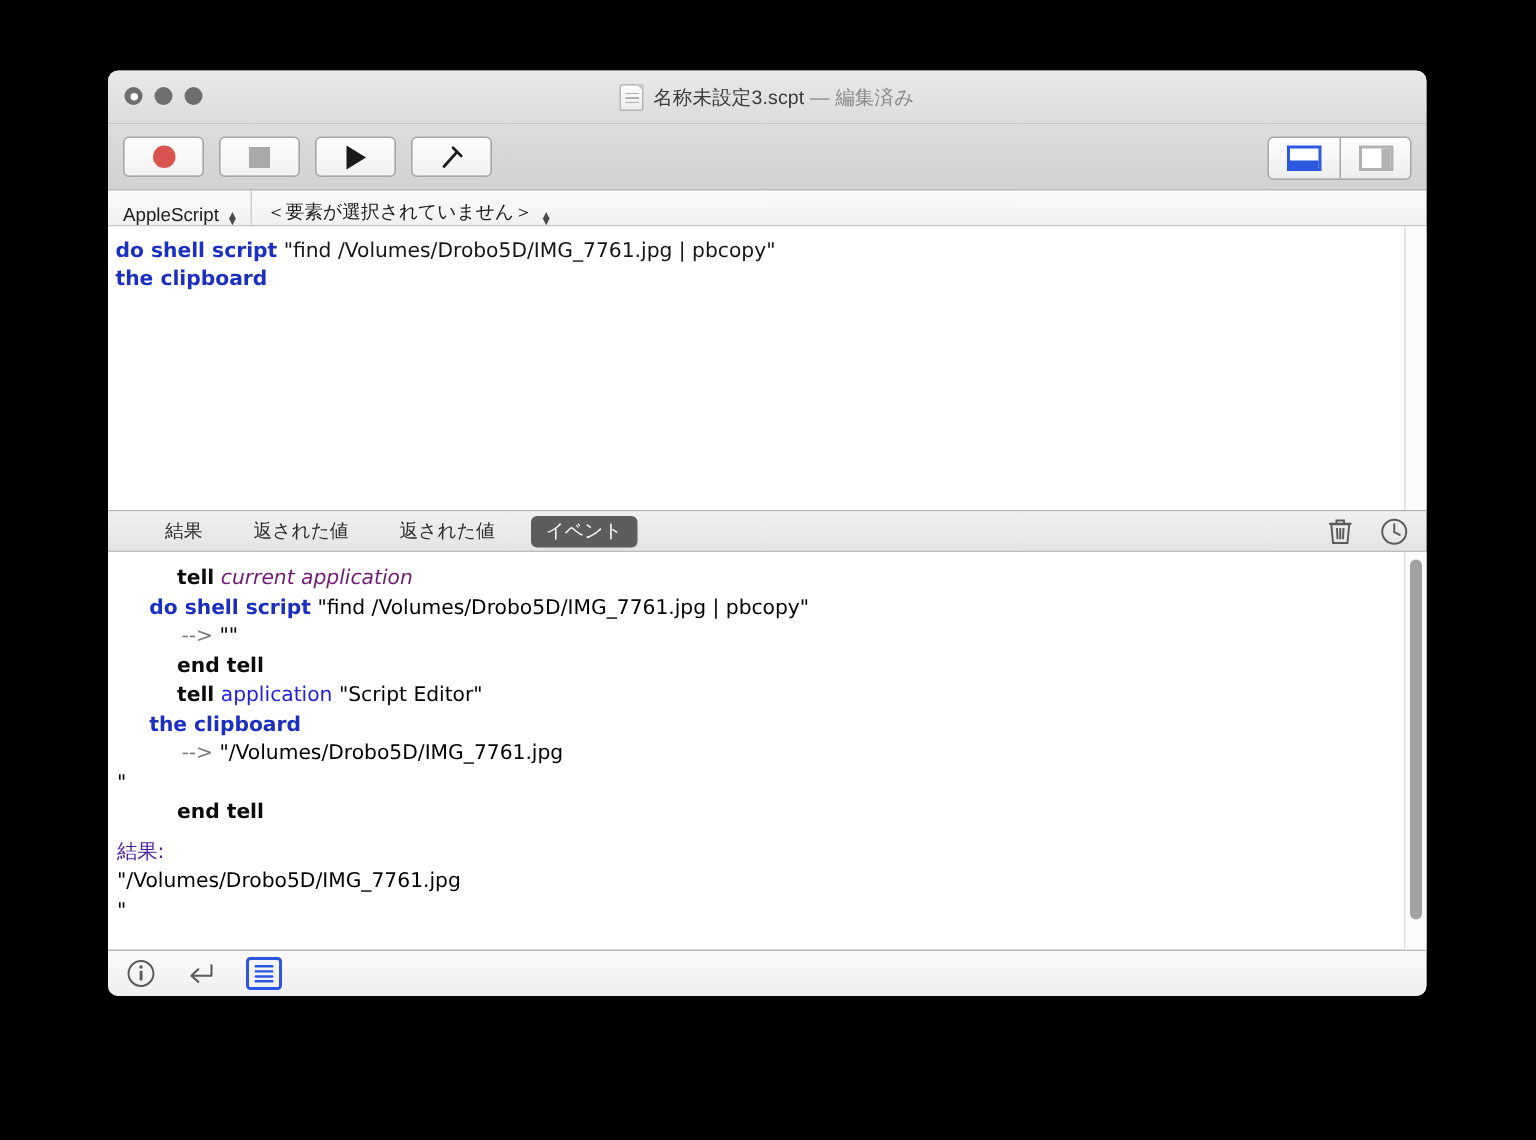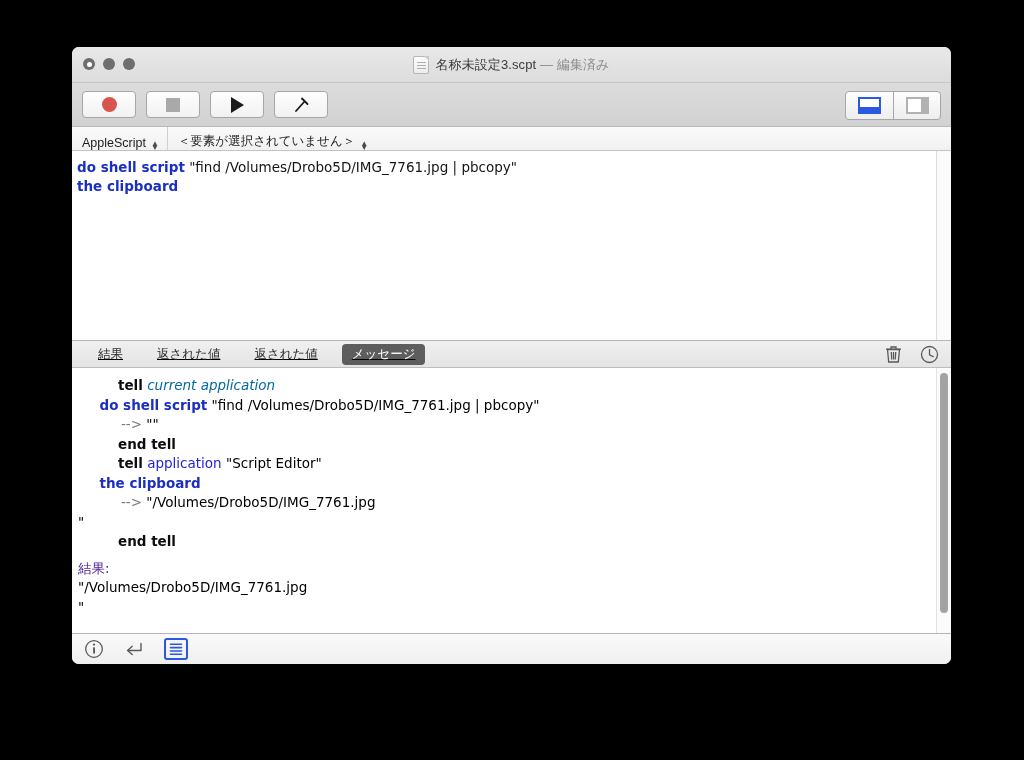--- a/index.html
+++ b/index.html
@@ -205,10 +205,9 @@
     background: linear-gradient(to bottom,#f0f0f0,#e4e4e4);
     border-bottom: 1px solid #bdbdbd;
     display: flex; align-items: center;
-    padding: 0 8px 0 16px;
+    padding: 0 8px 0 28px;
     gap: 0;
     position: relative;
-    text-decoration: underline;
   }
   .logtab {
     font-size: 12.5px;

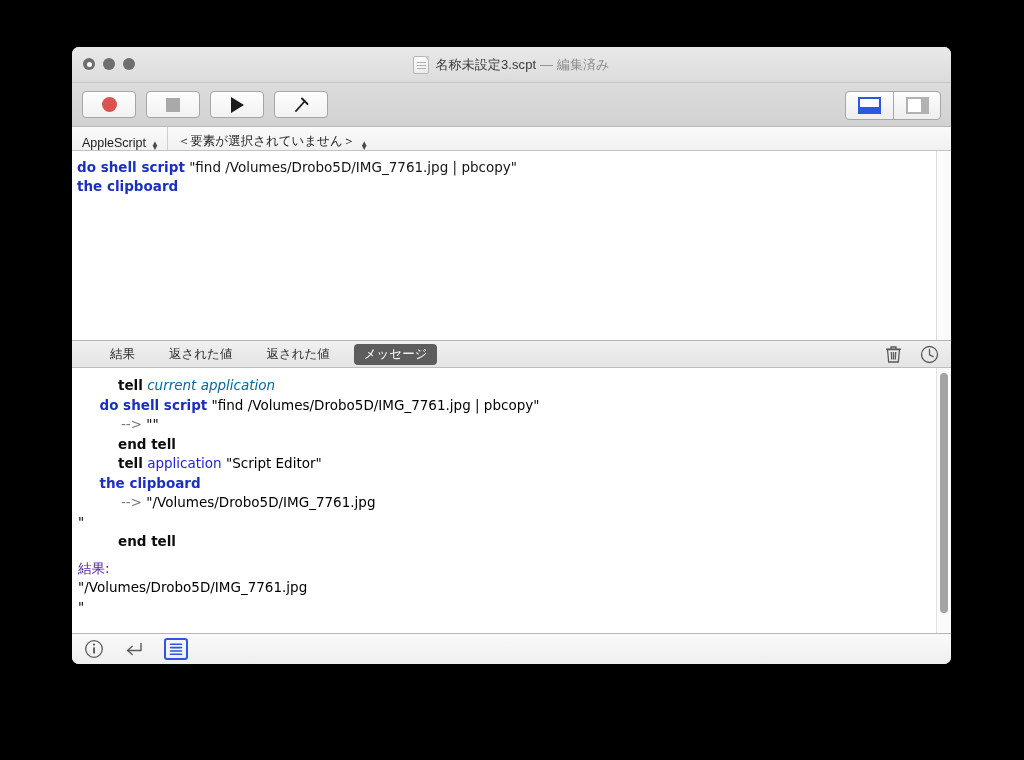--- a/index.html
+++ b/index.html
@@ -355,7 +355,7 @@
     <div class="logtab">結果</div>
     <div class="logtab">返された値</div>
     <div class="logtab">返された値</div>
-    <div class="logtab active">メッセージ</div>
+    <div class="logtab active">イベント</div>
     <div class="logtab-actions">
       <svg width="17" height="19" viewBox="0 0 17 19">
         <g stroke="#5a5a5a" stroke-width="1.3" fill="none">

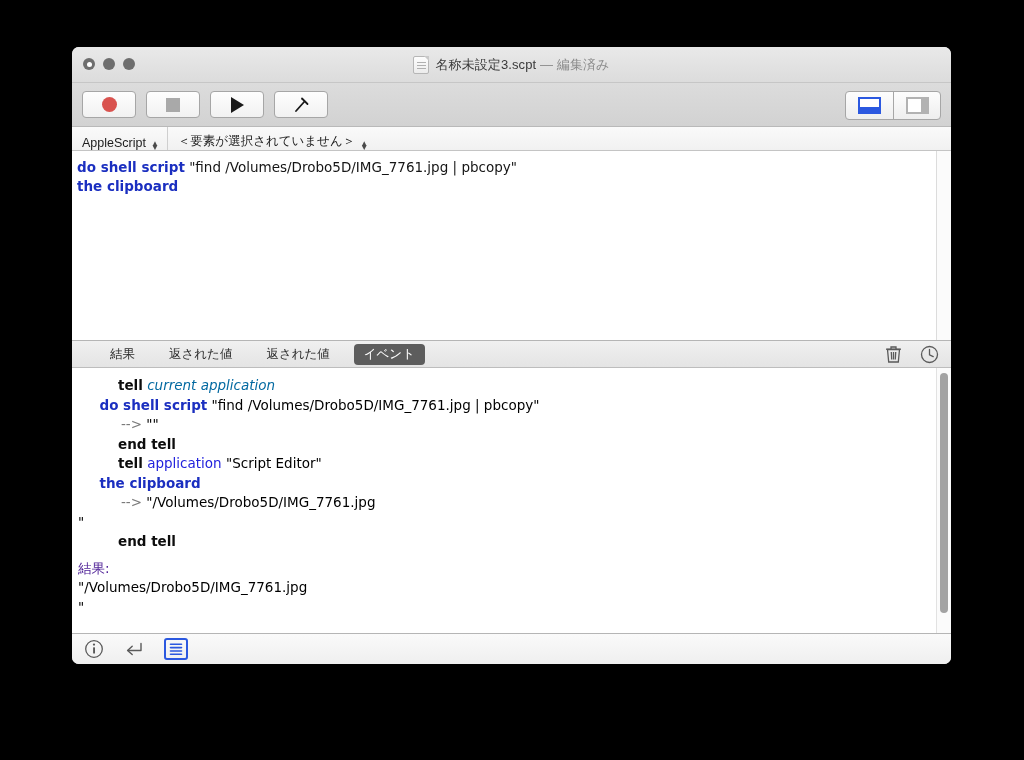--- a/index.html
+++ b/index.html
@@ -246,7 +246,7 @@
   }
   .b  { font-weight: bold; color: #0d0d0d; margin-left: 40px; }
   .kb { font-weight: bold; color: #1b2fc0; }
-  .ip { font-style: italic; color: #0369a1; }
+  .ip { font-style: italic; color: #701a75; }
   .ib { color: #2222dd; }
   .ar { color: #7a7a7a; }
   .res-label { color: #4c1d95; }

